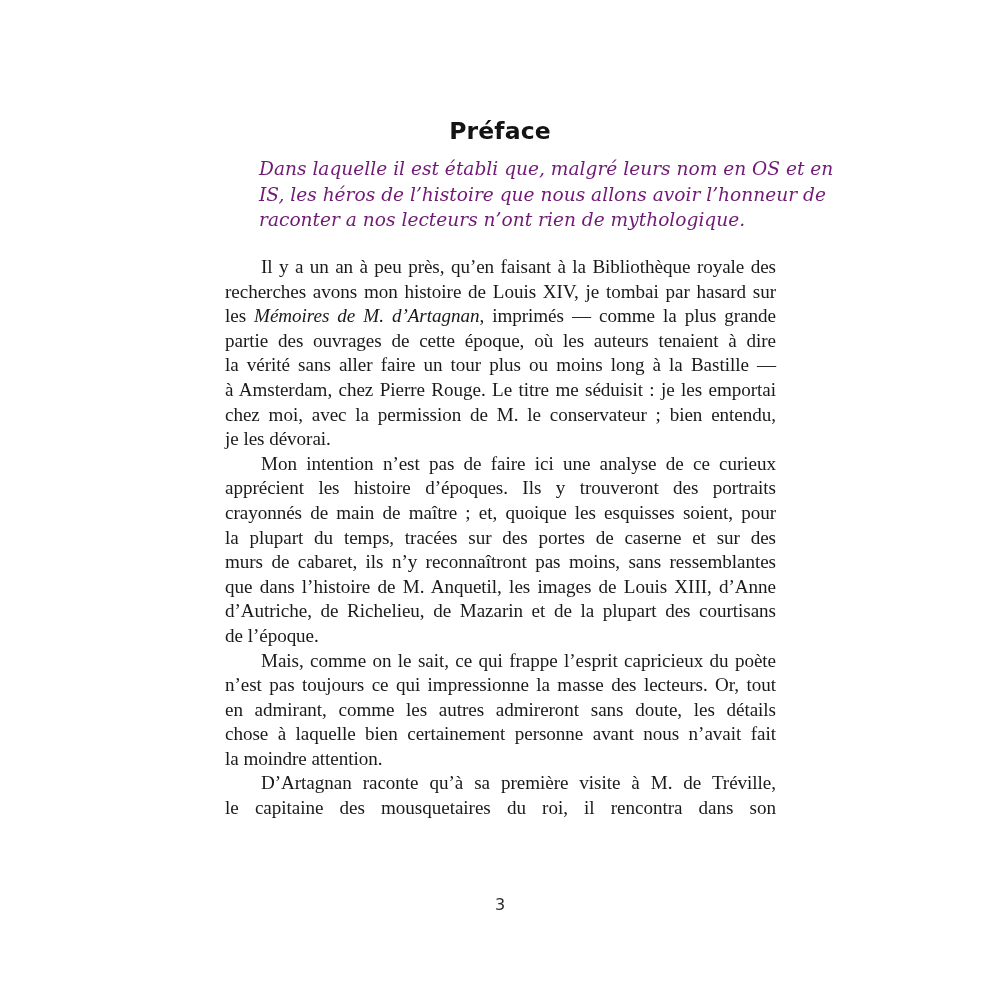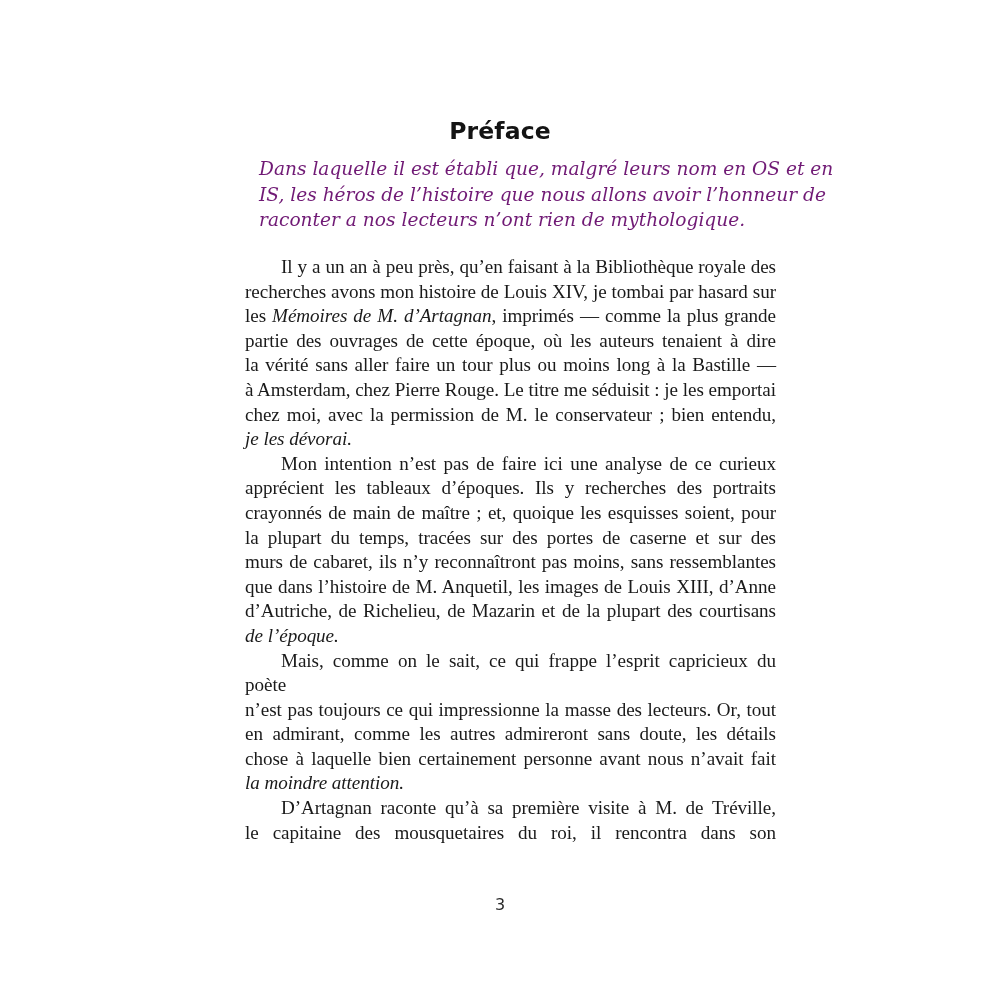--- a/index.html
+++ b/index.html
@@ -79,7 +79,6 @@
   .para .ln {
     display: block;
     white-space: nowrap;
-    margin-left: 20px;
   }
   
   .para .ln.j {

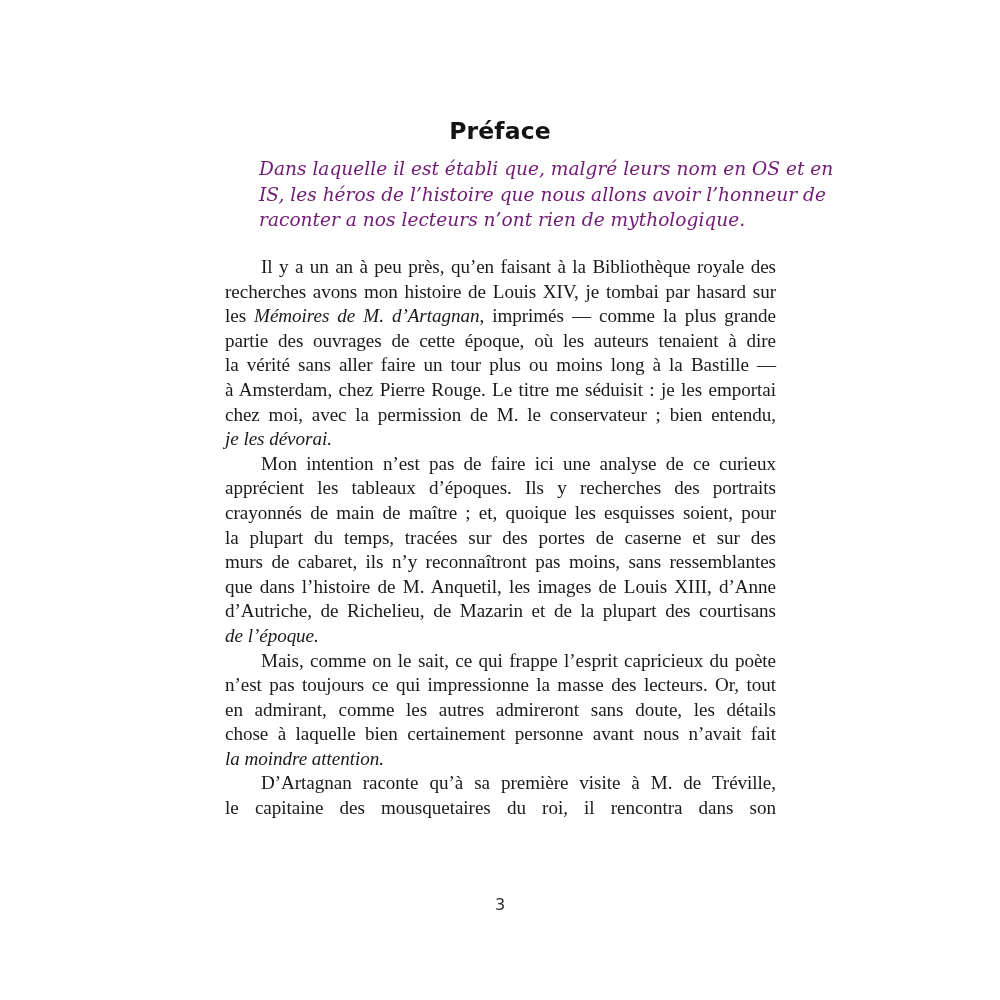--- a/index.html
+++ b/index.html
@@ -92,7 +92,6 @@
   .para .ln.last {
     text-align: right;
     text-align-last: left;
-    font-style: italic;
   }
   .para em {
   }

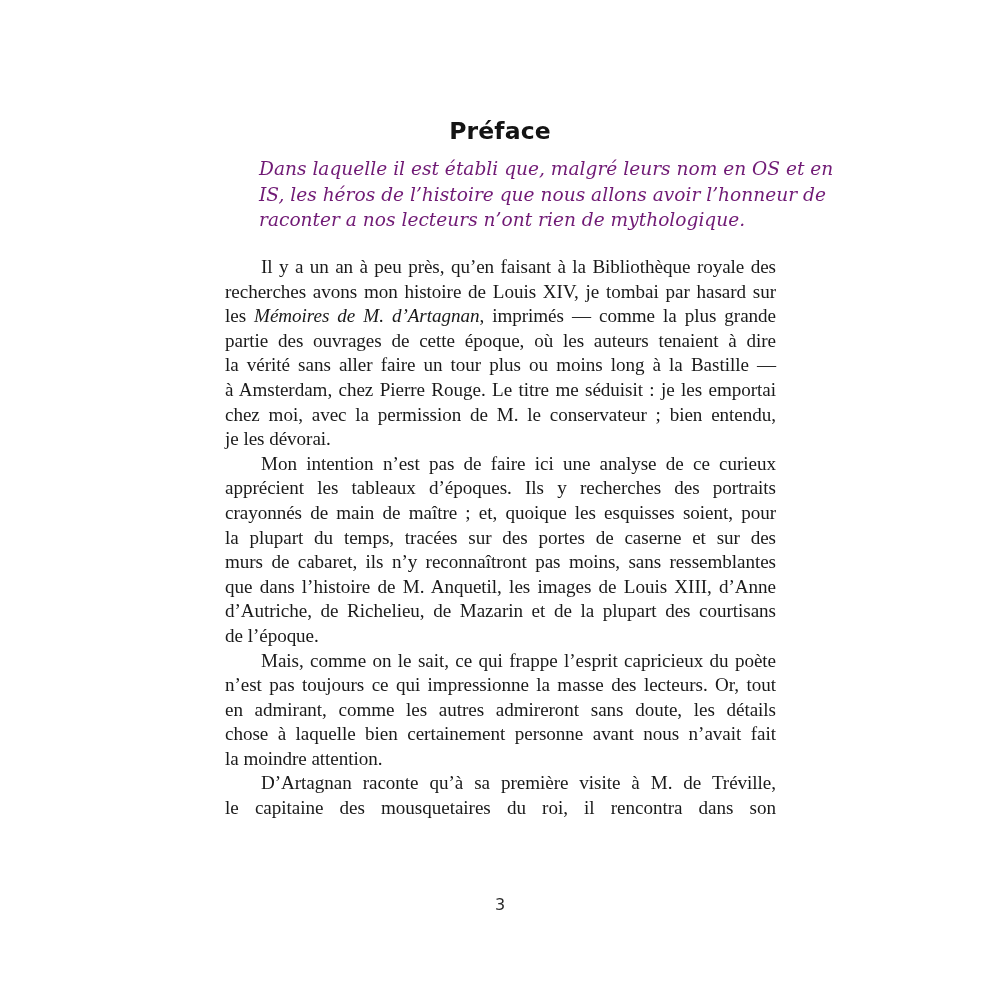--- a/index.html
+++ b/index.html
@@ -137,7 +137,7 @@
 
     <p class="para">
       <span class="ln j indent">Mon intention n’est pas de faire ici une analyse de ce curieux</span>
-      <span class="ln j">apprécient les tableaux d’époques. Ils y recherches des portraits</span>
+      <span class="ln j">apprécient les histoire d’époques. Ils y trouveront des portraits</span>
       <span class="ln j">crayonnés de main de maître ; et, quoique les esquisses soient, pour</span>
       <span class="ln j">la plupart du temps, tracées sur des portes de caserne et sur des</span>
       <span class="ln j">murs de cabaret, ils n’y reconnaîtront pas moins, sans ressemblantes</span>

